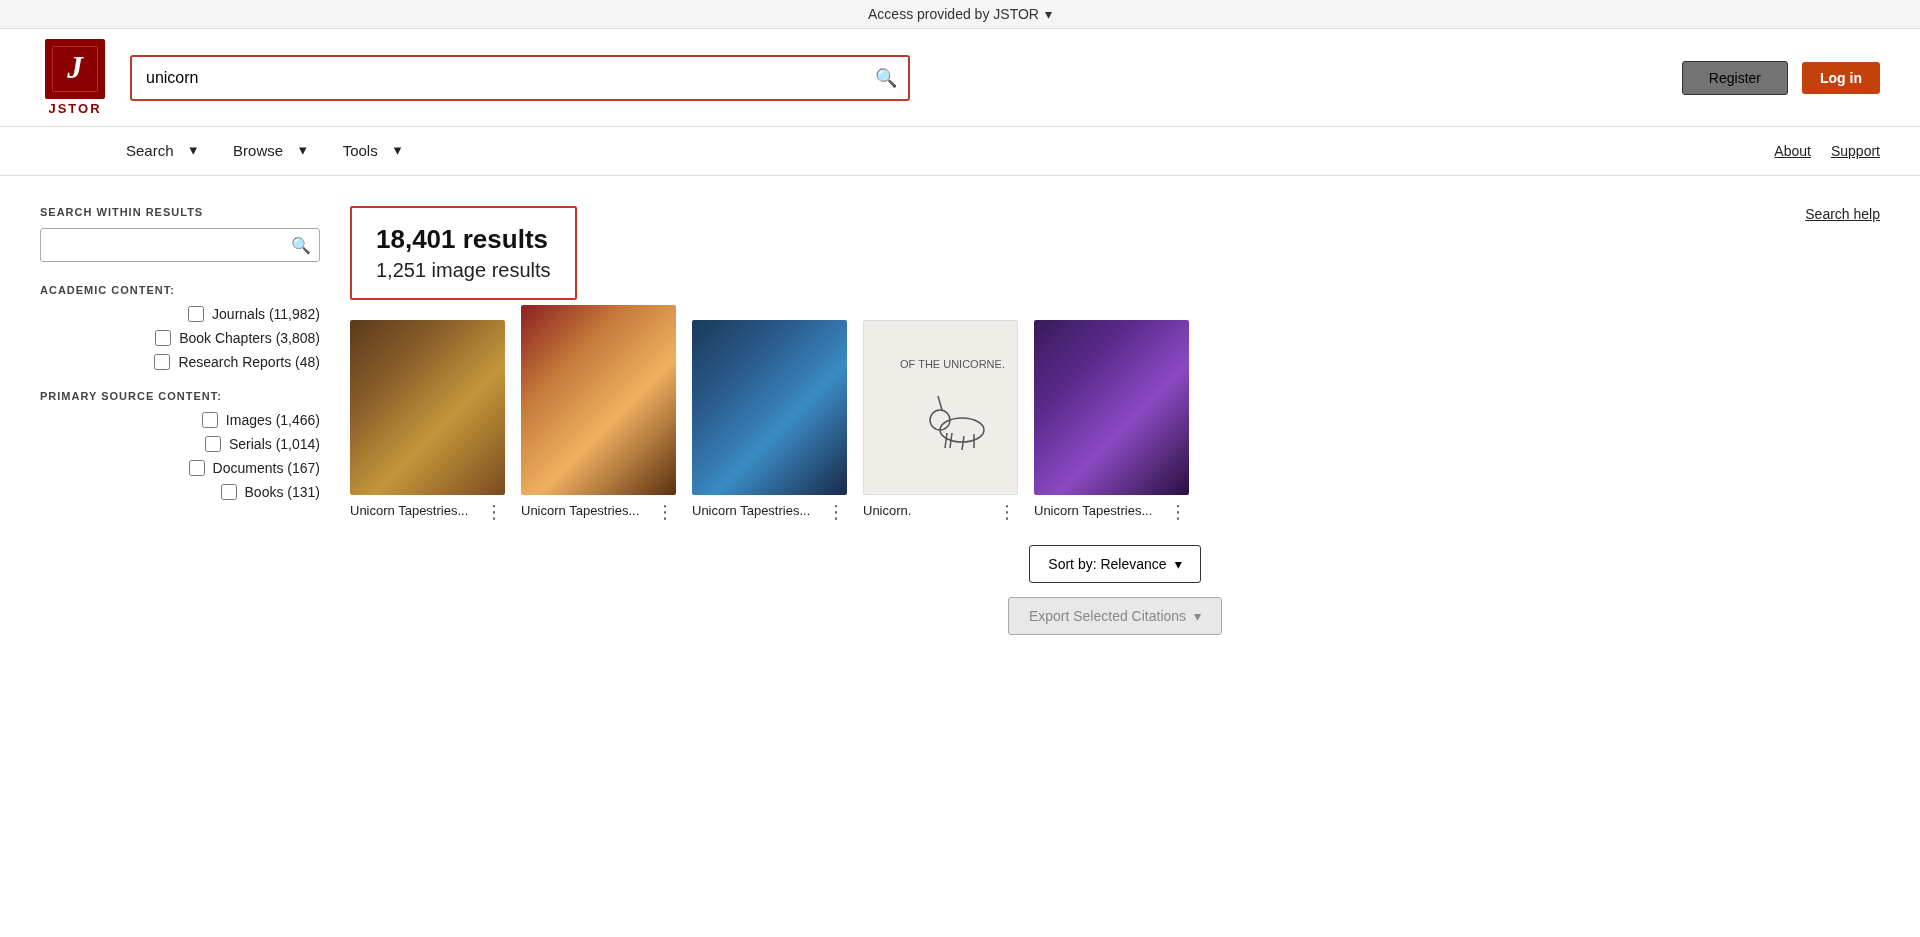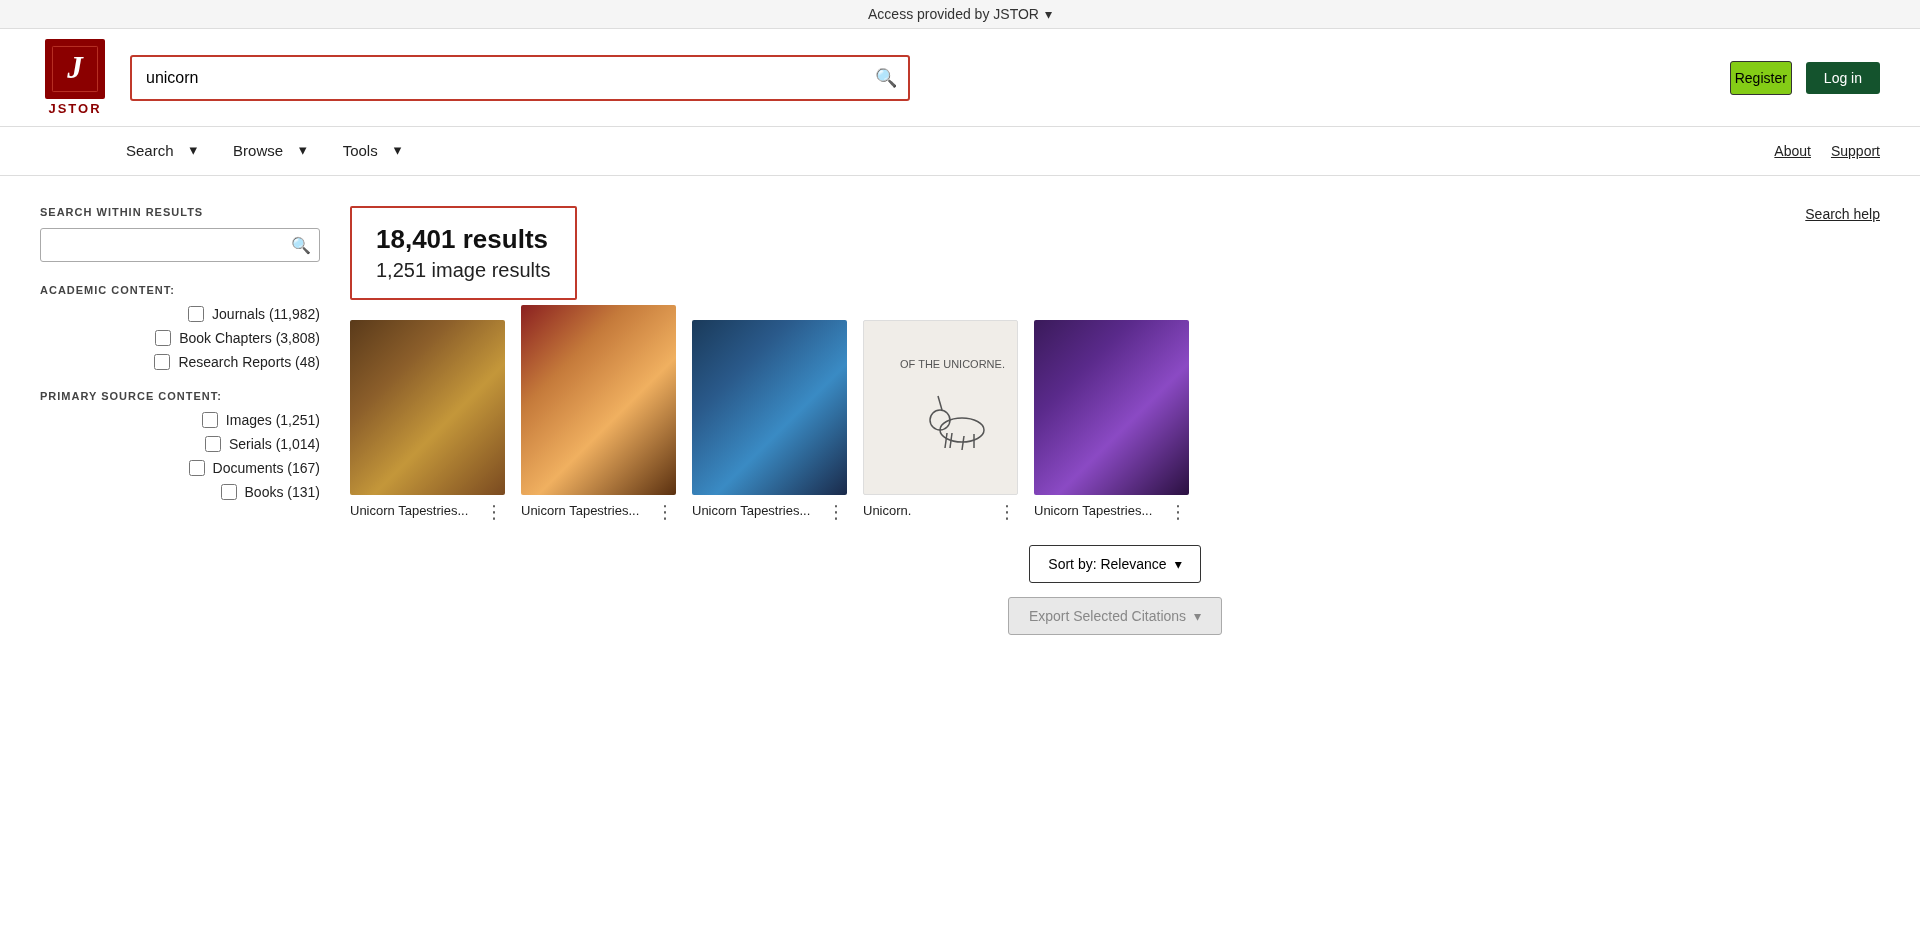--- a/index.html
+++ b/index.html
@@ -81,9 +81,9 @@
       margin-left: auto;
     }
     .btn-register {
-      padding: 8px 4px;
+      padding: 8px 26px;
       border: 1px solid #333;
-      background: #84cc16;
+      background: #737373;
       border-radius: 3px;
       cursor: pointer;
       font-size: 14px;

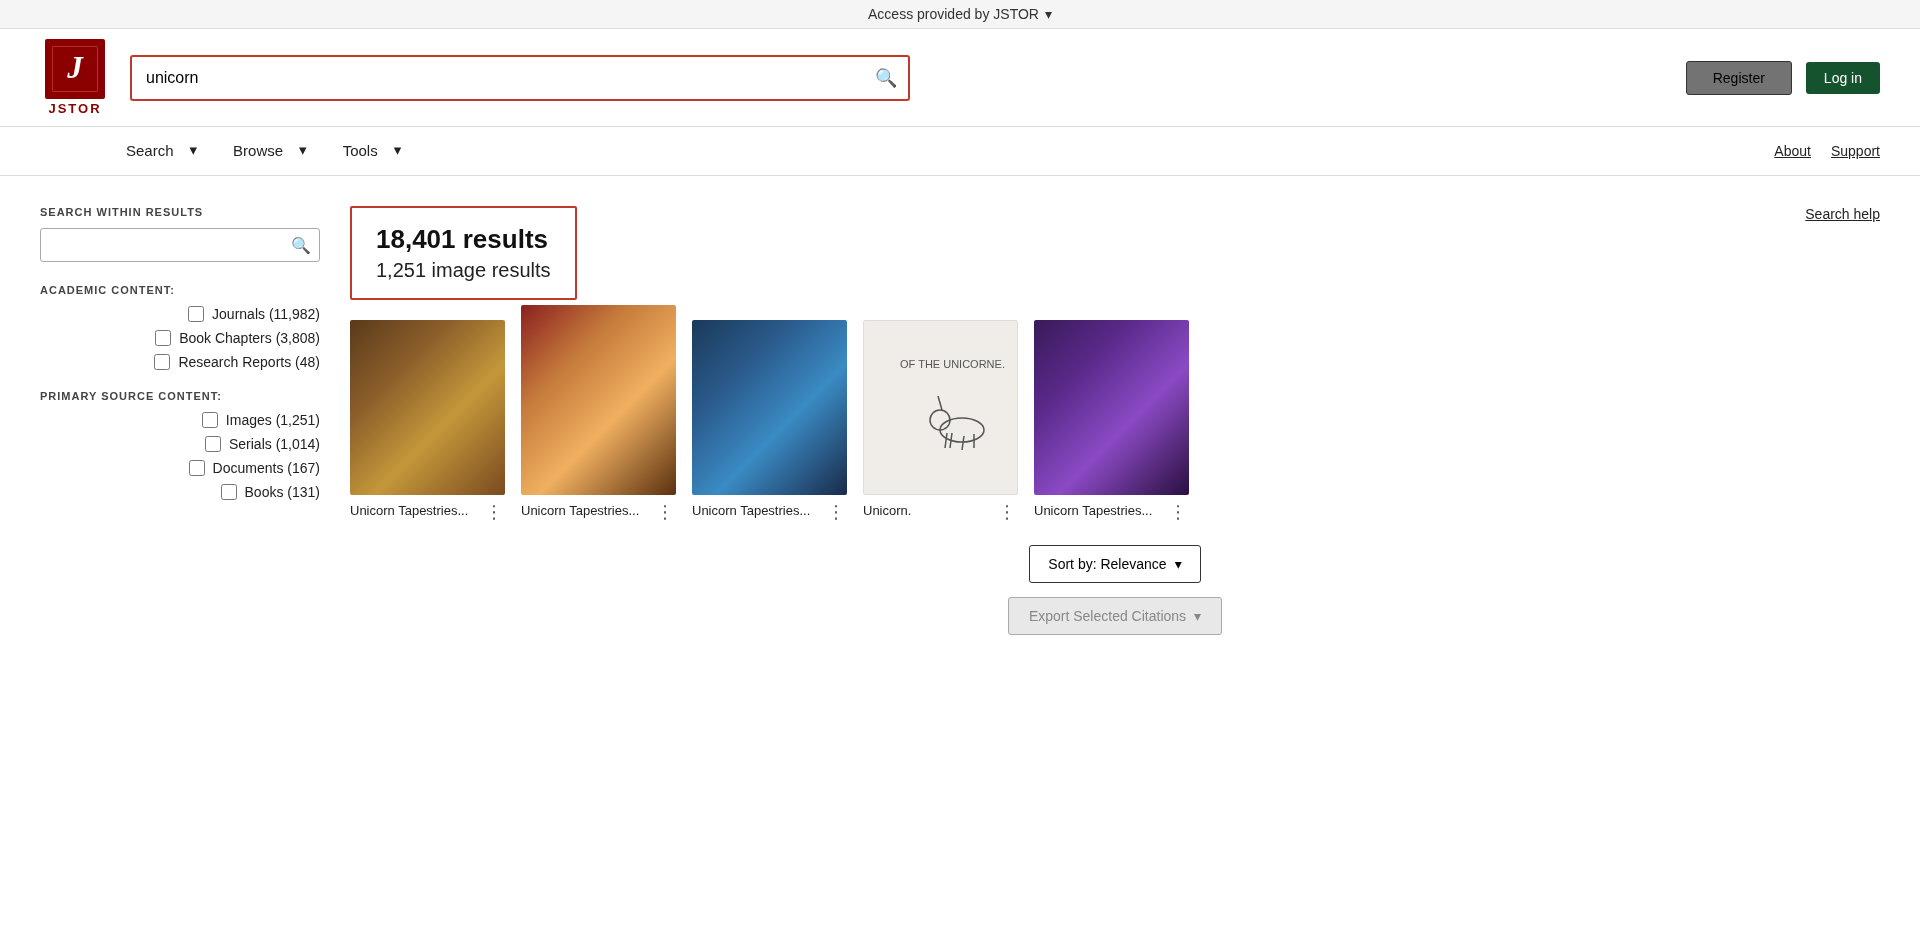--- a/index.html
+++ b/index.html
@@ -91,12 +91,12 @@
     .btn-login {
       padding: 8px 18px;
       border: none;
-      background: #14532d;
+      background: #c2410c;
       color: #fff;
       border-radius: 3px;
       cursor: pointer;
       font-size: 14px;
-      font-weight: normal;
+      font-weight: bold;
     }
 
     

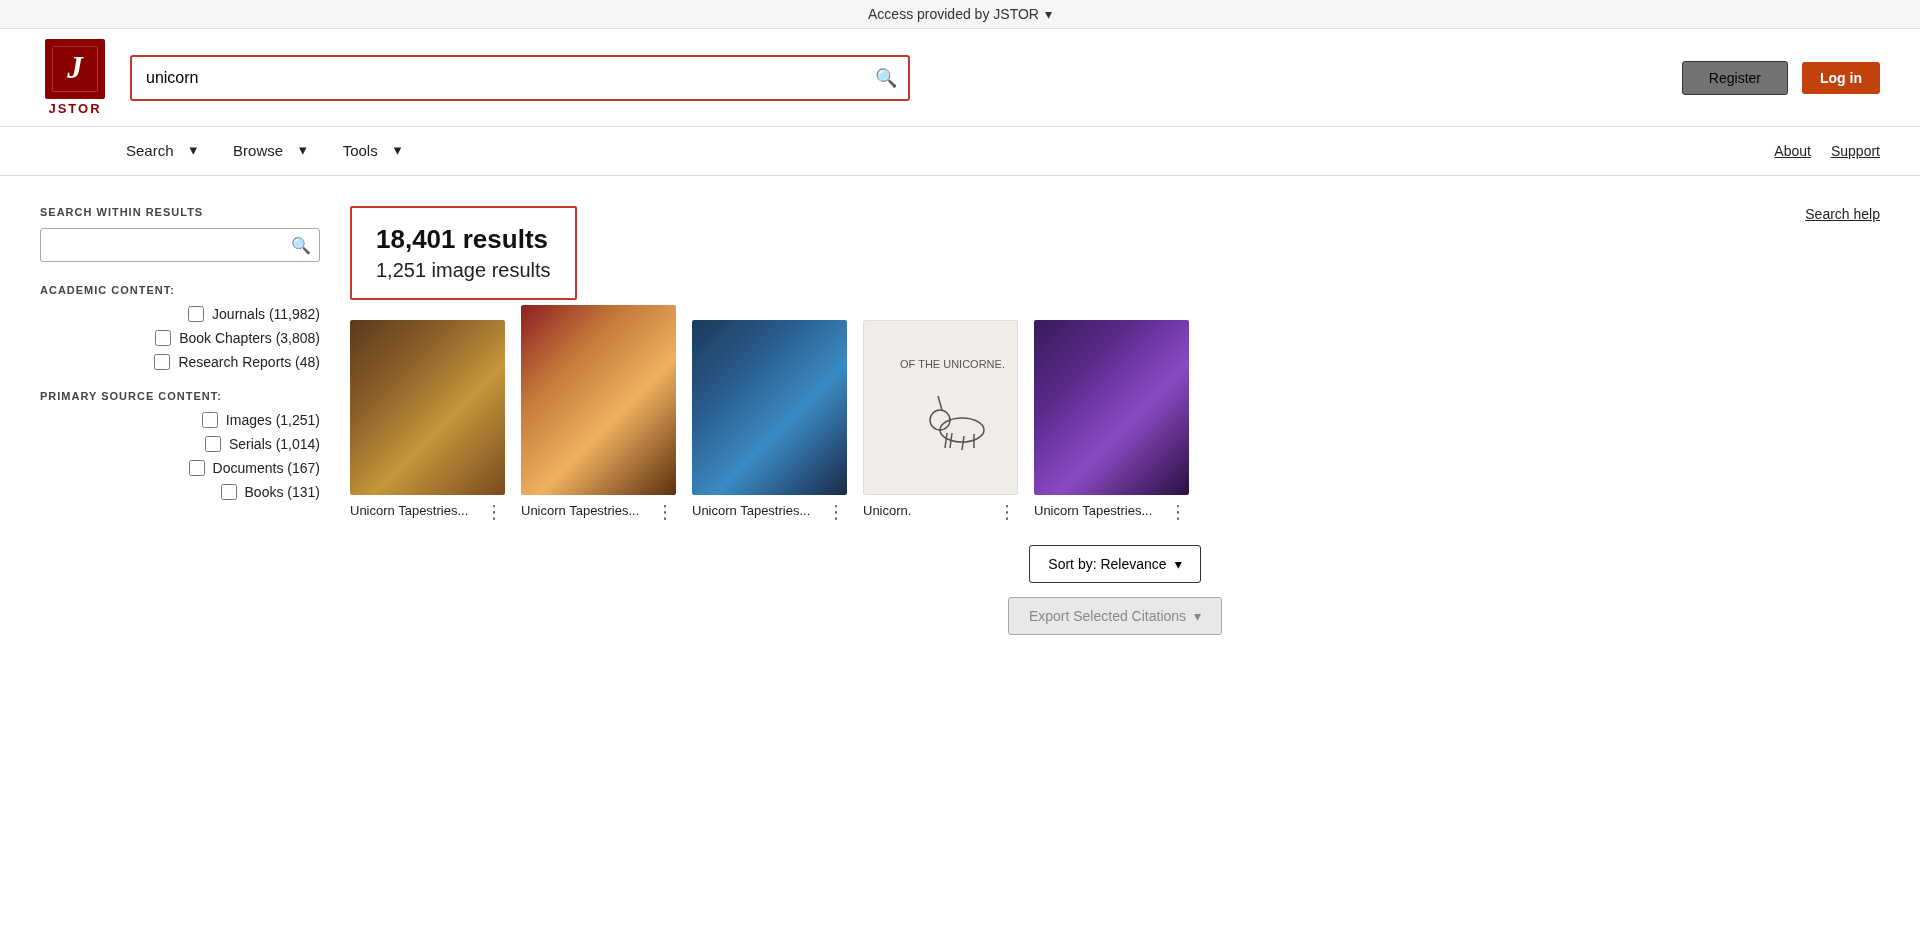--- a/index.html
+++ b/index.html
@@ -424,7 +424,7 @@
       <div class="sidebar-section-label">PRIMARY SOURCE CONTENT:</div>
       <label class="filter-item">
         <input type="checkbox" style="">
-        <span>Images (1,251)</span>
+        <span>Images (1,466)</span>
       </label>
       <label class="filter-item">
         <input type="checkbox" style="">

